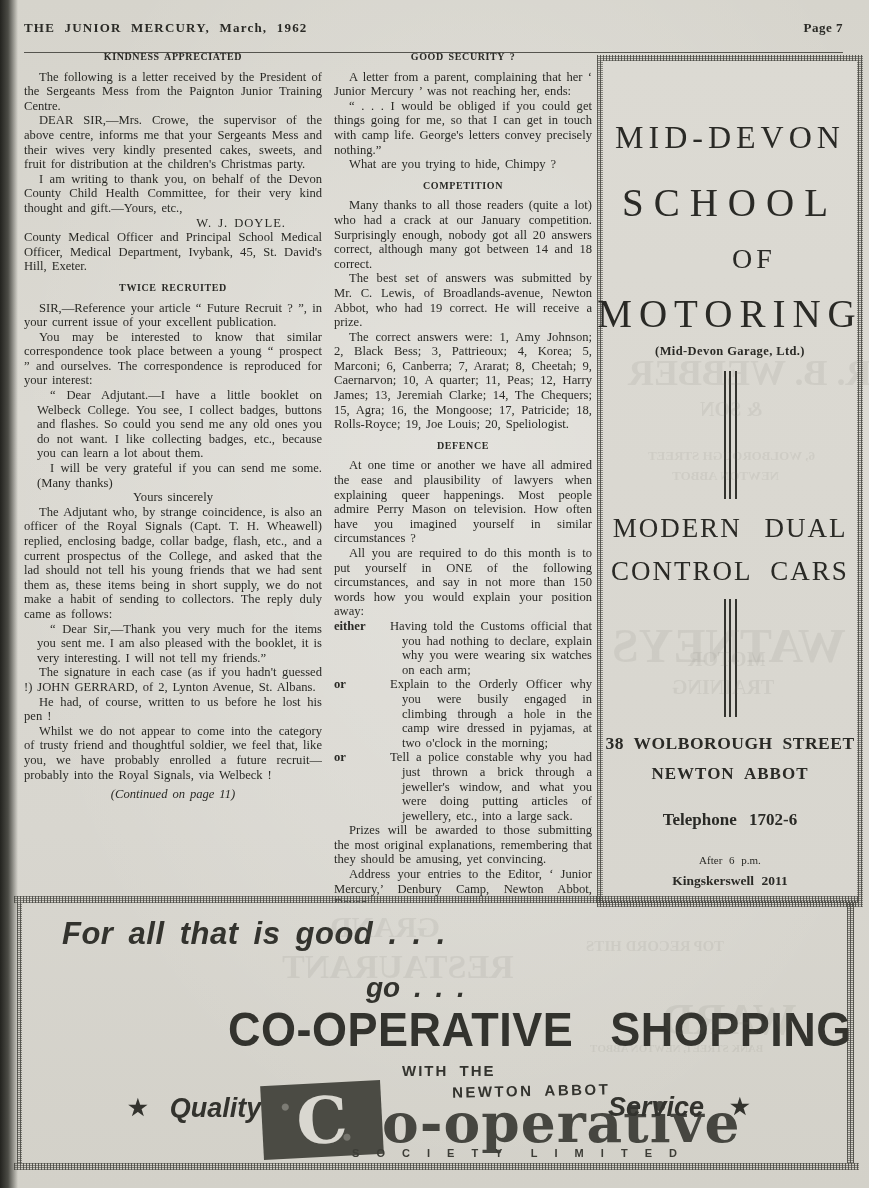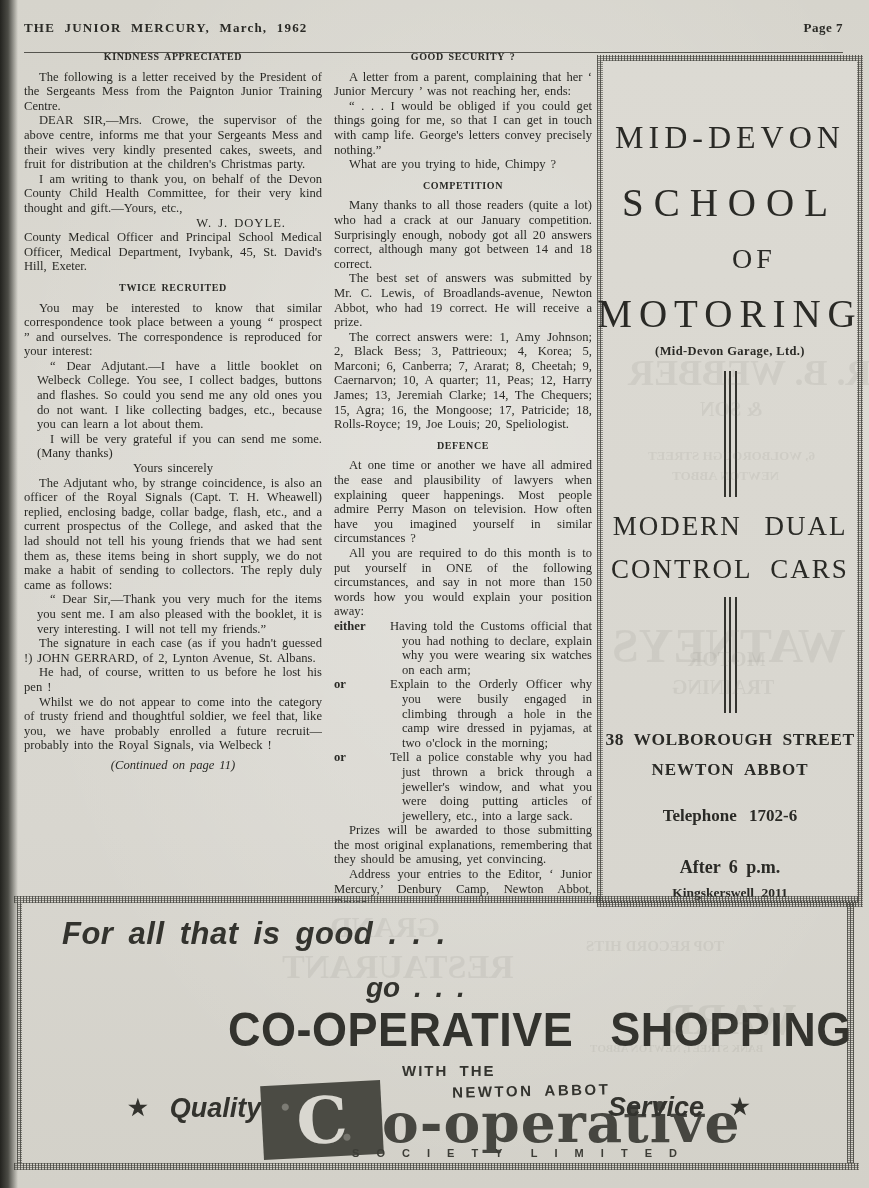--- a/index.html
+++ b/index.html
@@ -147,6 +147,7 @@
       </section>
       <section>
         <h2>TWICE RECRUITED</h2>
+        <p>SIR,—Reference your article “ Future Recruit ? ”, in your current issue of your excellent publication.</p>
         <p>You may be interested to know that similar correspondence took place between a young “ prospect ” and ourselves. The correspondence is reproduced for your interest:</p>
         <p class="bq">“ Dear Adjutant.—I have a little booklet on Welbeck College. You see, I collect badges, buttons and flashes. So could you send me any old ones you do not want. I like collecting badges, etc., because you can learn a lot about them.</p>
         <p class="bq">I will be very grateful if you can send me some. (Many thanks)</p>

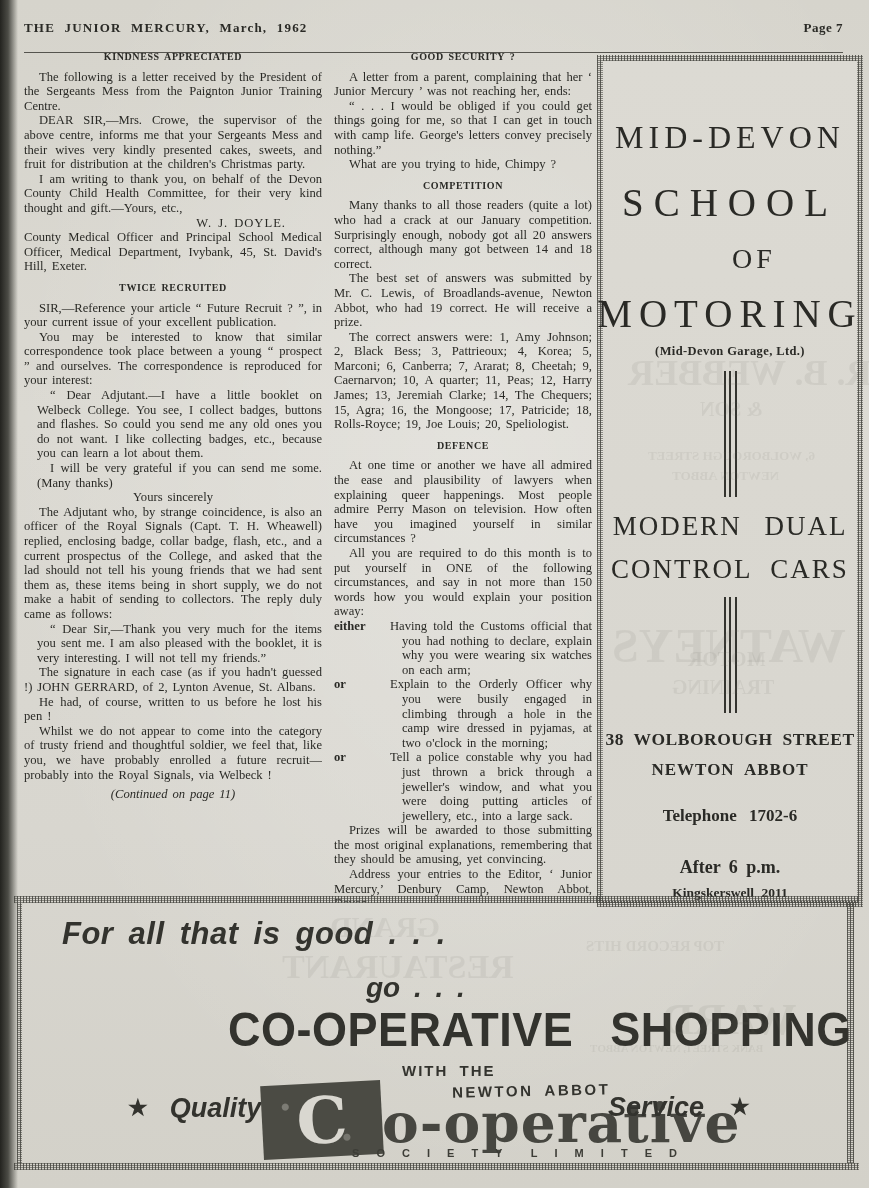--- a/index.html
+++ b/index.html
@@ -72,7 +72,7 @@
   .ad-addr1{font-size:17.5px;font-weight:bold;letter-spacing:.5px;word-spacing:5px;margin-top:16px;}
   .ad-addr2{font-size:17px;font-weight:bold;letter-spacing:1px;word-spacing:5px;margin-top:10px;}
   .ad-phone{font-size:17px;font-weight:bold;word-spacing:8px;margin-top:26px;}
-  .ad-after{font-size:18px;font-weight:bold;word-spacing:4px;margin-top:31px;}
+  .ad-after{font-size:11px;font-weight:normal;word-spacing:4px;margin-top:24px;}
   .ad-after2{font-size:13.5px;font-weight:bold;word-spacing:4px;margin-top:7px;}
   
   .hatch{

